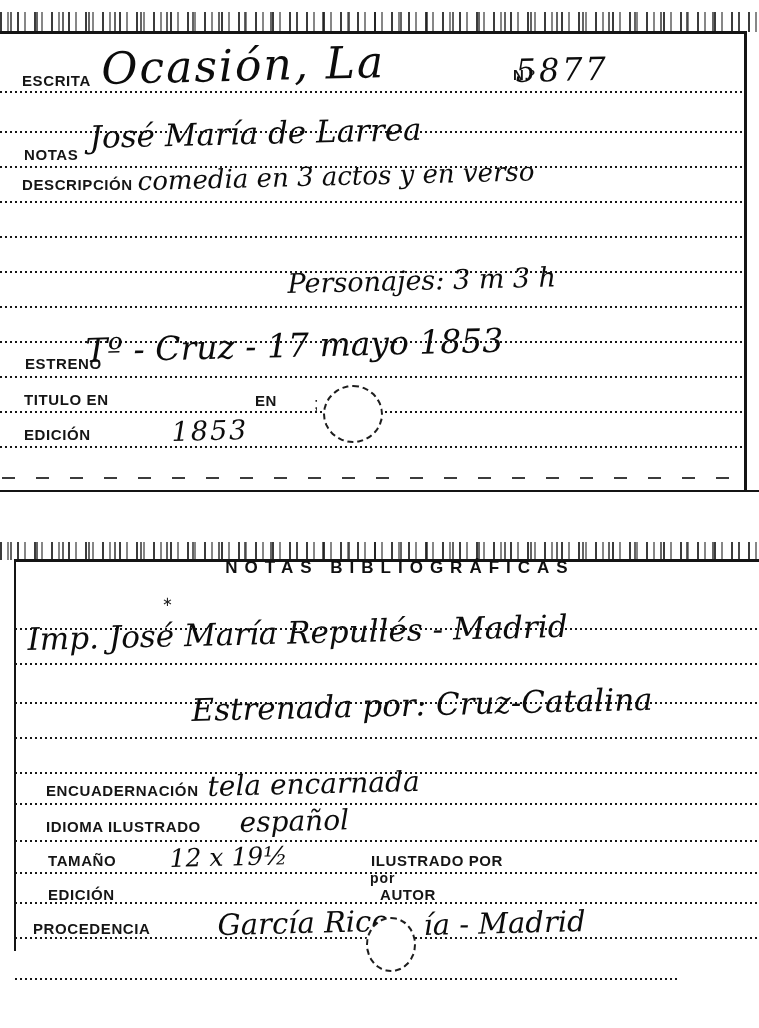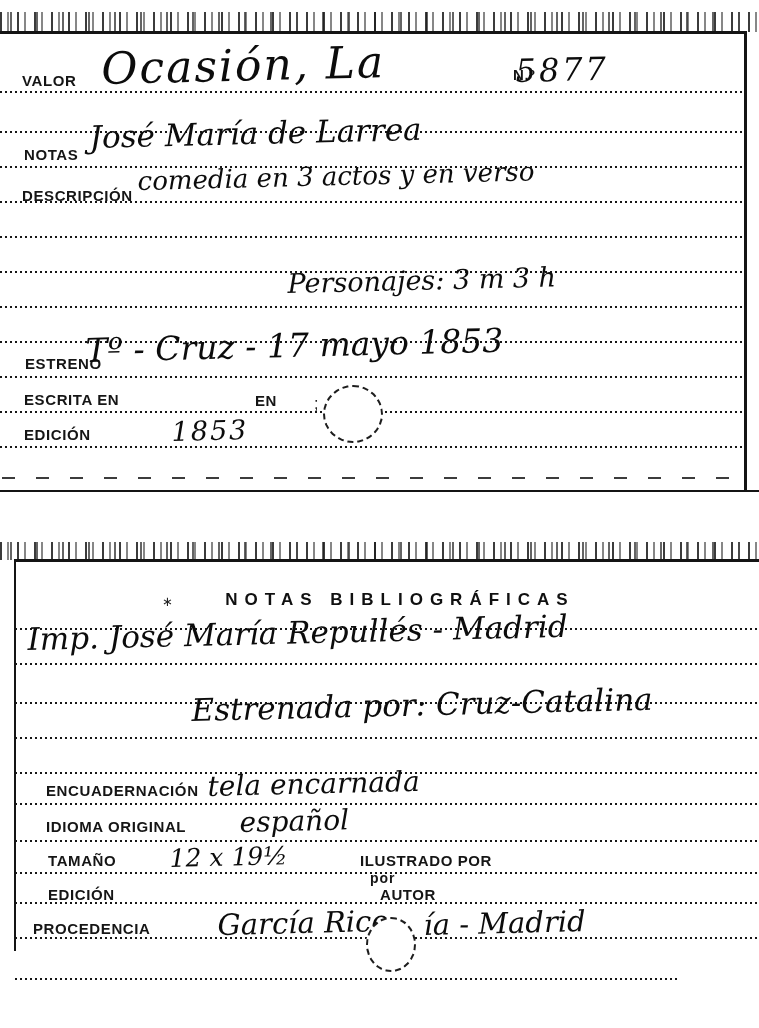--- a/index.html
+++ b/index.html
@@ -51,7 +51,7 @@
   <div class="dash" style="top:477px;left:2px;width:742px"></div>
   <div class="solid" style="top:490px;left:0;width:759px;height:2px"></div>
 
-  <div class="lbl" style="top:72px;left:22px">VALOR</div>
+  <div class="lbl" style="top:72px;left:22px">ESCRITA</div>
   <div class="lbl" style="top:66px;left:513px">N.º</div>
   <div class="lbl" style="top:146px;left:24px">NOTAS</div>
   <div class="lbl" style="top:187px;left:22px">DESCRIPCIÓN</div>

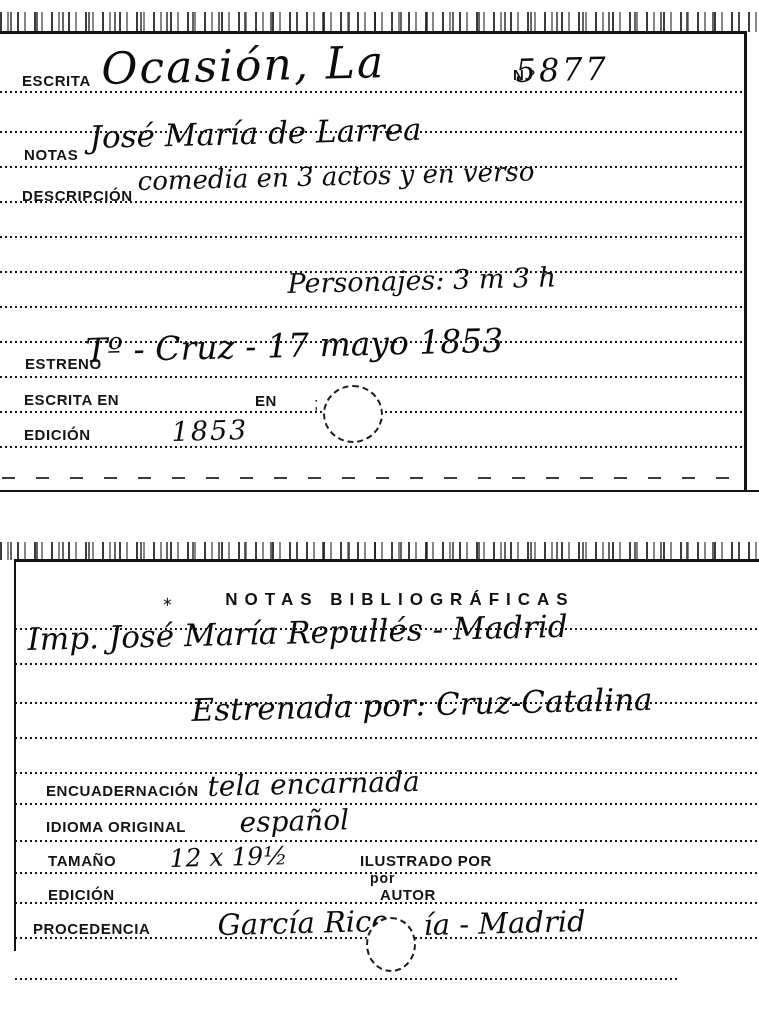--- a/index.html
+++ b/index.html
@@ -54,7 +54,7 @@
   <div class="lbl" style="top:72px;left:22px">ESCRITA</div>
   <div class="lbl" style="top:66px;left:513px">N.º</div>
   <div class="lbl" style="top:146px;left:24px">NOTAS</div>
-  <div class="lbl" style="top:187px;left:22px">DESCRIPCIÓN</div>
+  <div class="lbl" style="top:176px;left:22px">DESCRIPCIÓN</div>
   <div class="lbl" style="top:355px;left:25px">ESTRENO</div>
   <div class="lbl" style="top:391px;left:24px">ESCRITA EN</div>
   <div class="lbl" style="top:392px;left:255px">EN</div>

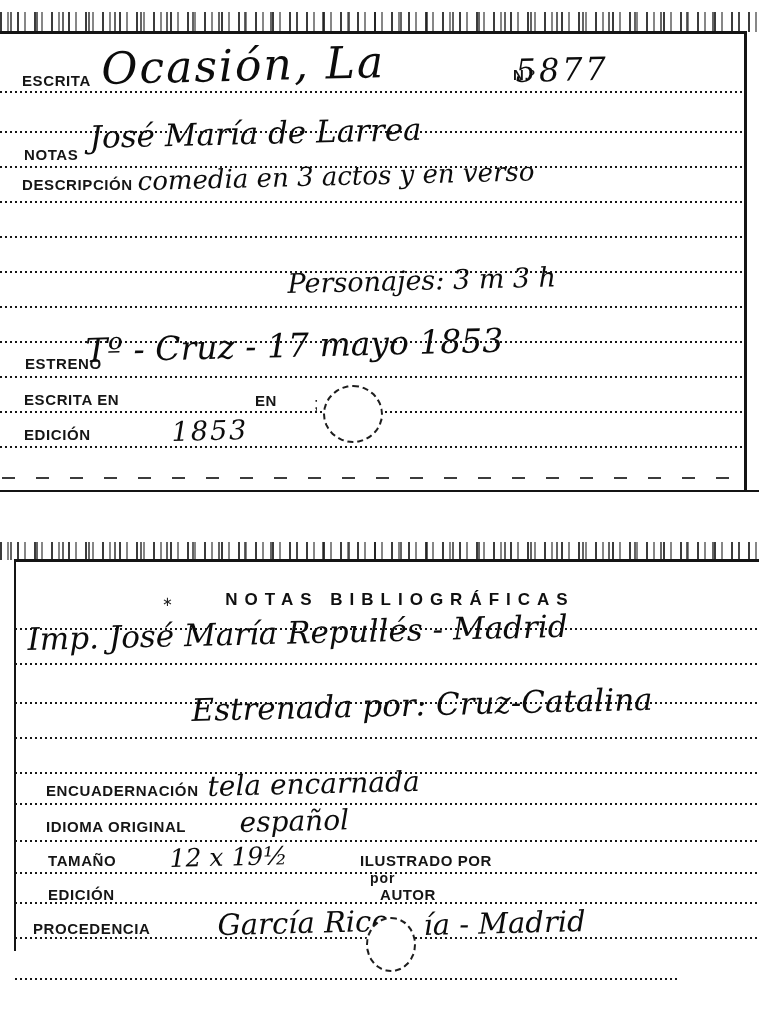--- a/index.html
+++ b/index.html
@@ -56,7 +56,7 @@
   <div class="lbl" style="top:146px;left:24px">NOTAS</div>
   <div class="lbl" style="top:176px;left:22px">DESCRIPCIÓN</div>
   <div class="lbl" style="top:355px;left:25px">ESTRENO</div>
-  <div class="lbl" style="top:391px;left:24px">ESCRITA EN</div>
+  <div class="lbl" style="top:391px;left:24px">TITULO EN</div>
   <div class="lbl" style="top:392px;left:255px">EN</div>
   <div class="lbl" style="top:426px;left:24px">EDICIÓN</div>
 

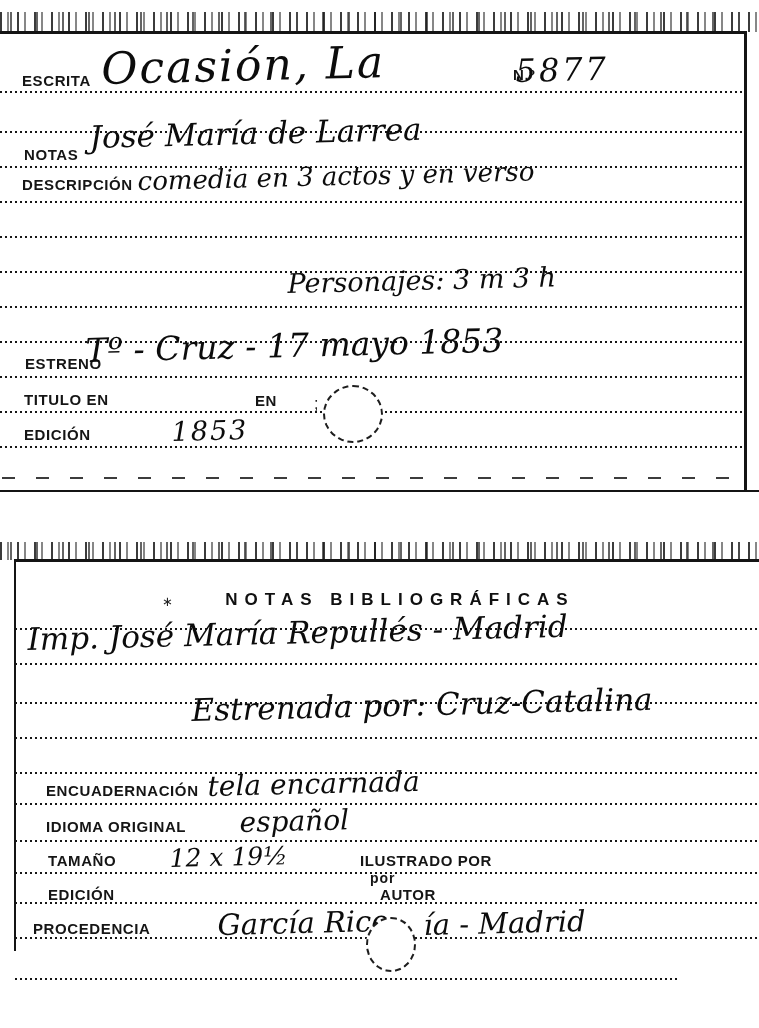--- a/index.html
+++ b/index.html
@@ -88,7 +88,7 @@
   <div class="dot" style="top:978px;left:15px;width:665px"></div>
 
   <div class="hmark" style="top:594px;left:162px">∗</div>
-  <div class="heading" style="top:590px;left:215px;width:370px">NOTAS BIBLIOGRÁFICAS</div>
+  <div class="heading" style="top:558px;left:215px;width:370px">NOTAS BIBLIOGRÁFICAS</div>
 
   <div class="hw" style="top:621px;left:28px;font-size:31px">Imp. José María Repullés - Madrid</div>
   <div class="hw" style="top:692px;left:192px;font-size:31px">Estrenada por: Cruz-Catalina</div>

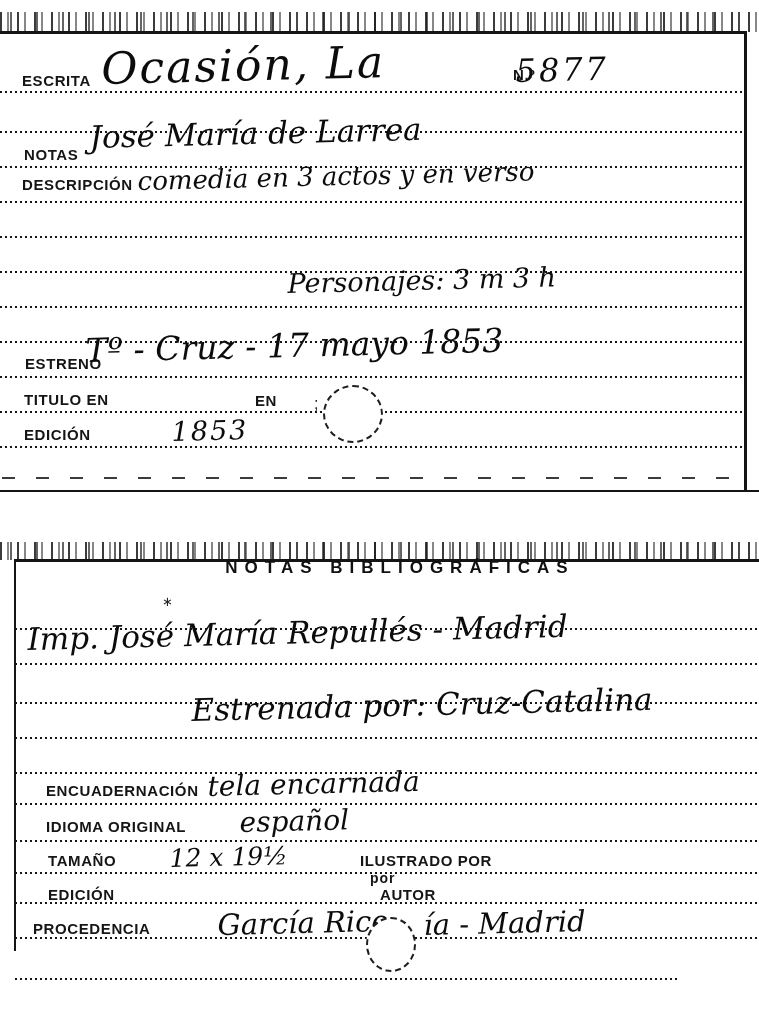--- a/index.html
+++ b/index.html
@@ -94,7 +94,7 @@
   <div class="hw" style="top:692px;left:192px;font-size:31px">Estrenada por: Cruz-Catalina</div>
 
   <div class="lbl" style="top:782px;left:46px">ENCUADERNACIÓN</div>
-  <div class="lbl" style="top:818px;left:46px">IDIOMA ORIGINAL</div>
+  <div class="lbl" style="top:818px;left:46px">IDIOMA ILUSTRADO</div>
   <div class="lbl lbl-sm" style="top:870px;left:370px;letter-spacing:1px">por</div>
   <div class="lbl" style="top:852px;left:48px">TAMAÑO</div>
   <div class="lbl" style="top:852px;left:360px">ILUSTRADO POR</div>

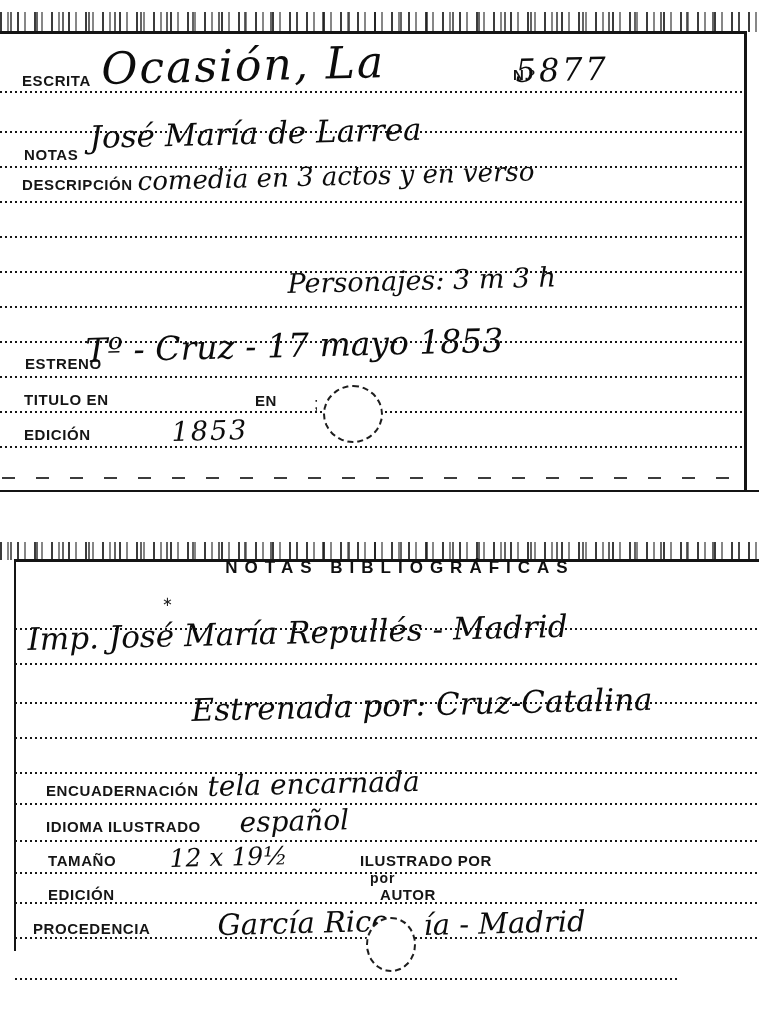--- a/index.html
+++ b/index.html
@@ -97,7 +97,7 @@
   <div class="lbl" style="top:818px;left:46px">IDIOMA ILUSTRADO</div>
   <div class="lbl lbl-sm" style="top:870px;left:370px;letter-spacing:1px">por</div>
   <div class="lbl" style="top:852px;left:48px">TAMAÑO</div>
-  <div class="lbl" style="top:852px;left:360px">ILUSTRADO POR</div>
+  <div class="lbl" style="top:852px;left:371px">ILUSTRADO POR</div>
   <div class="lbl" style="top:886px;left:48px">EDICIÓN</div>
   <div class="lbl" style="top:886px;left:380px">AUTOR</div>
   <div class="lbl" style="top:920px;left:33px">PROCEDENCIA</div>

